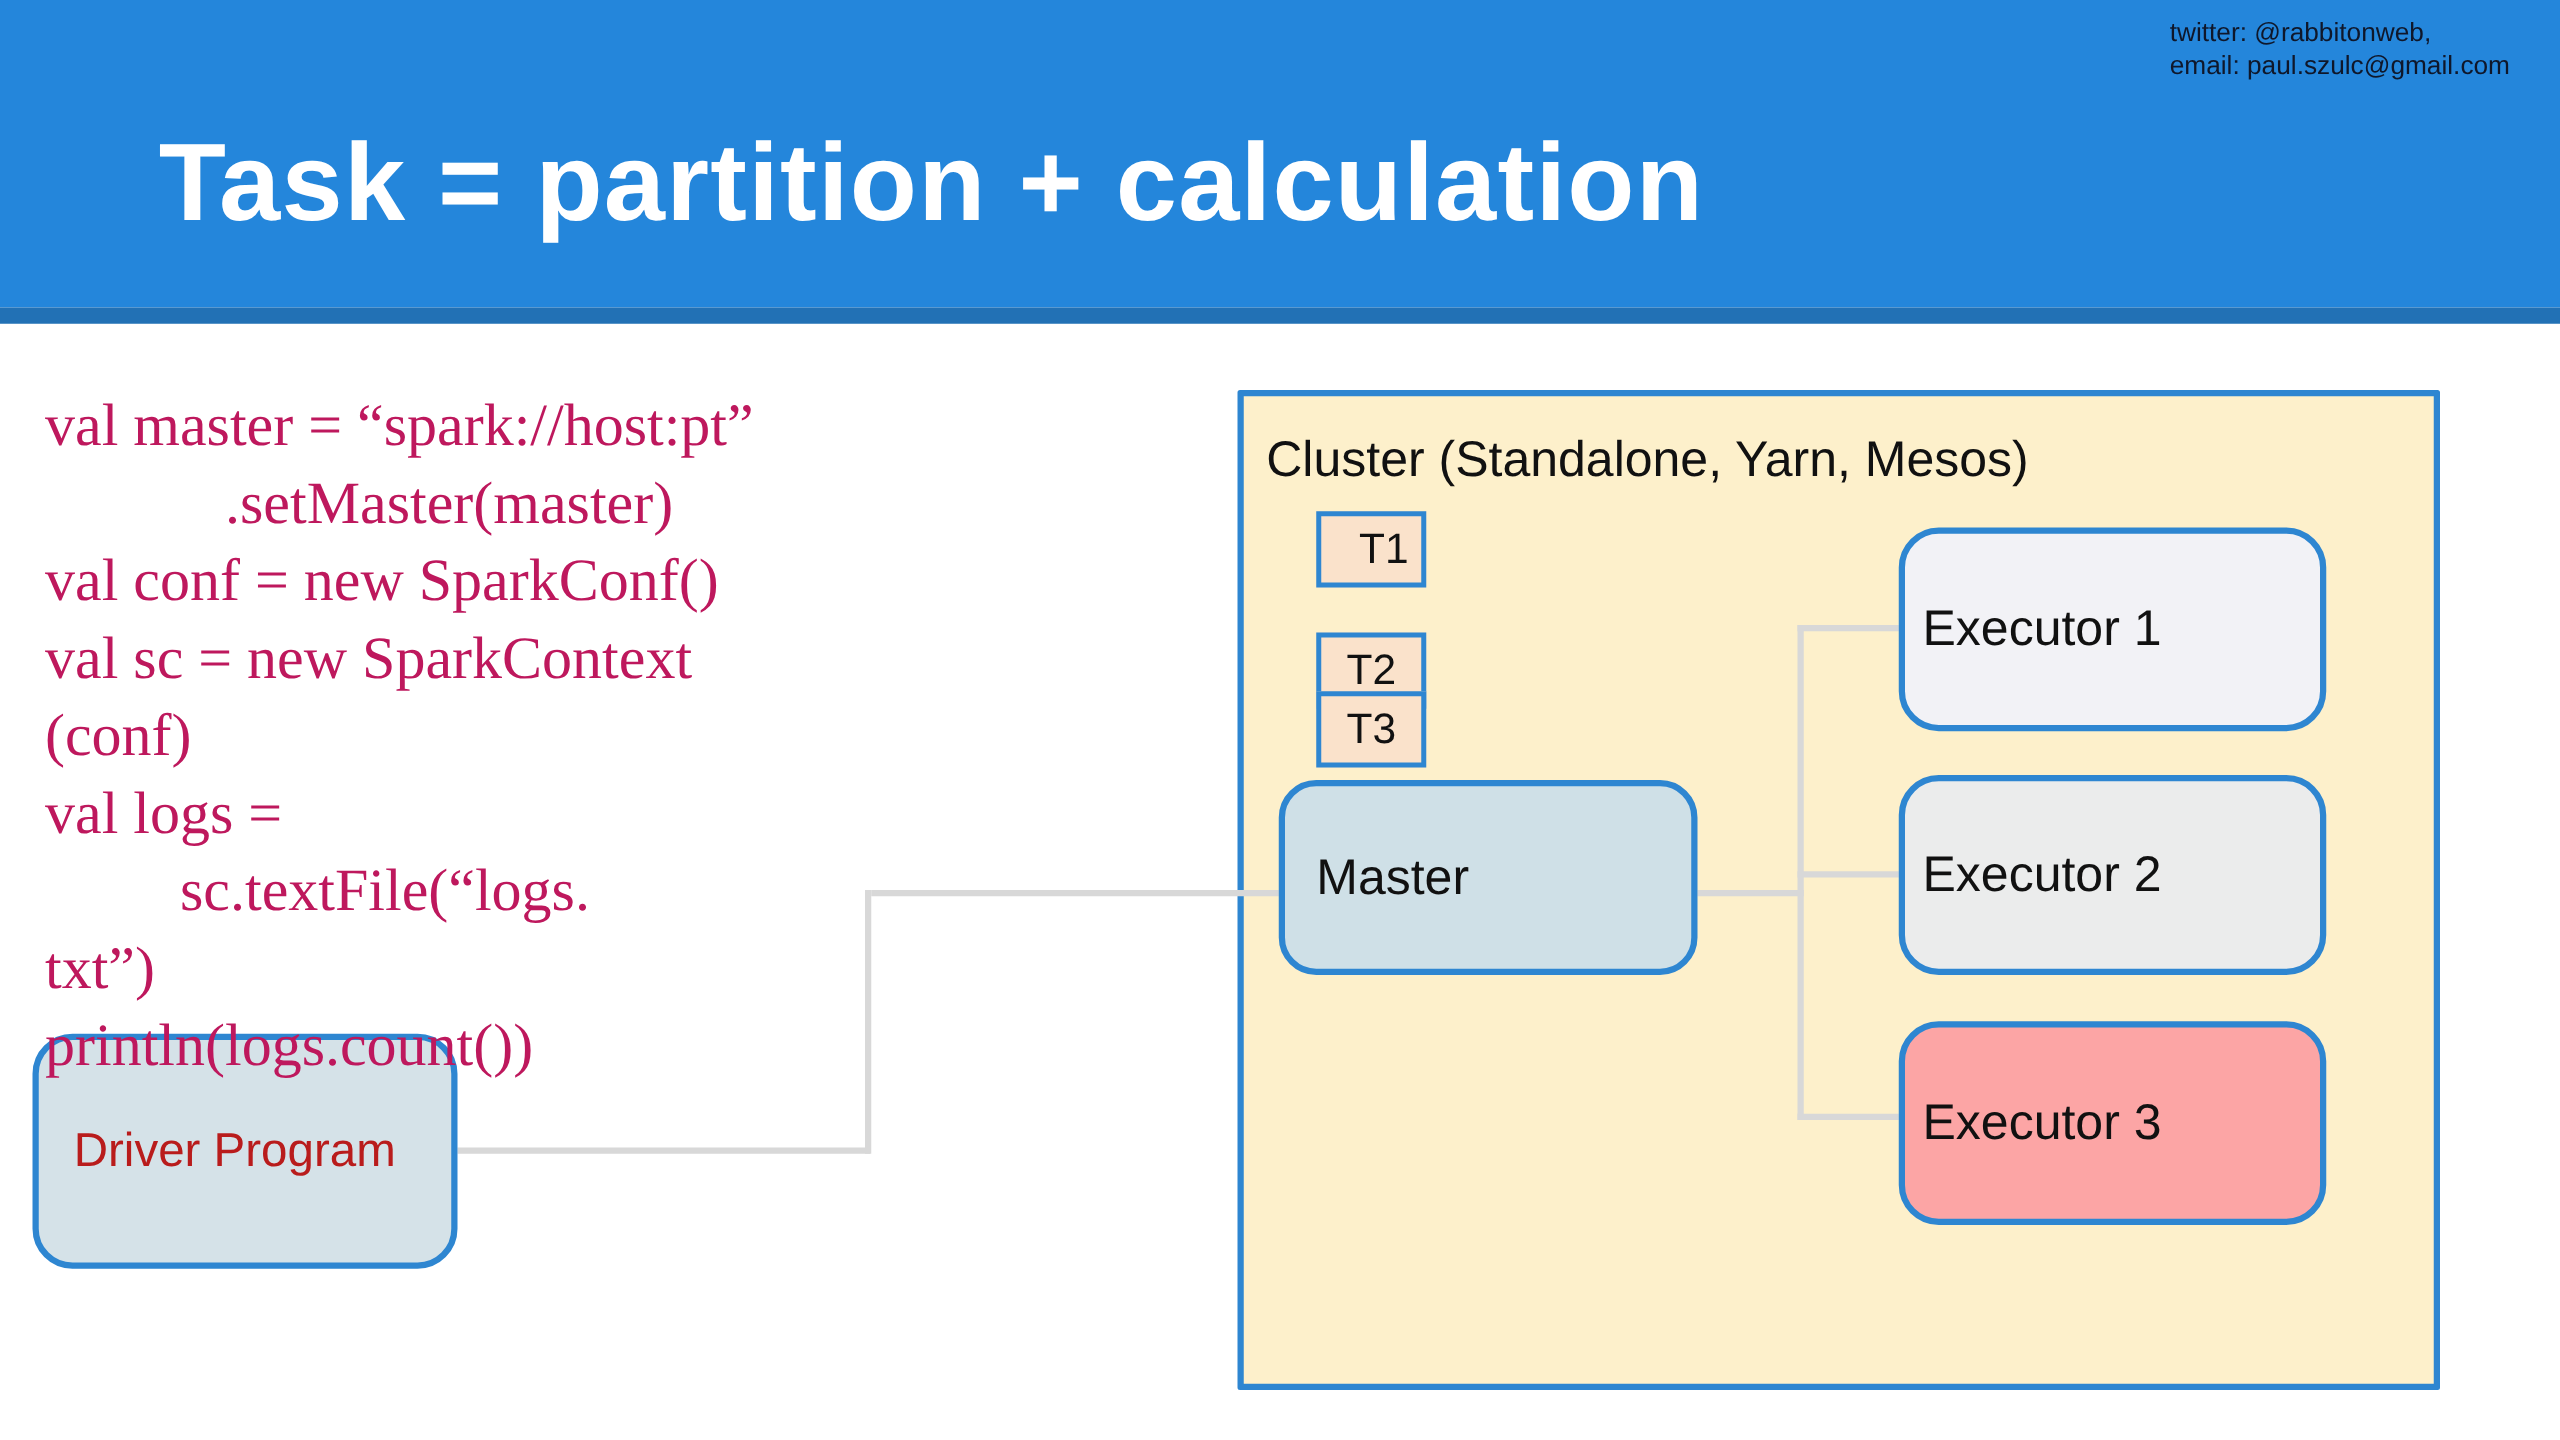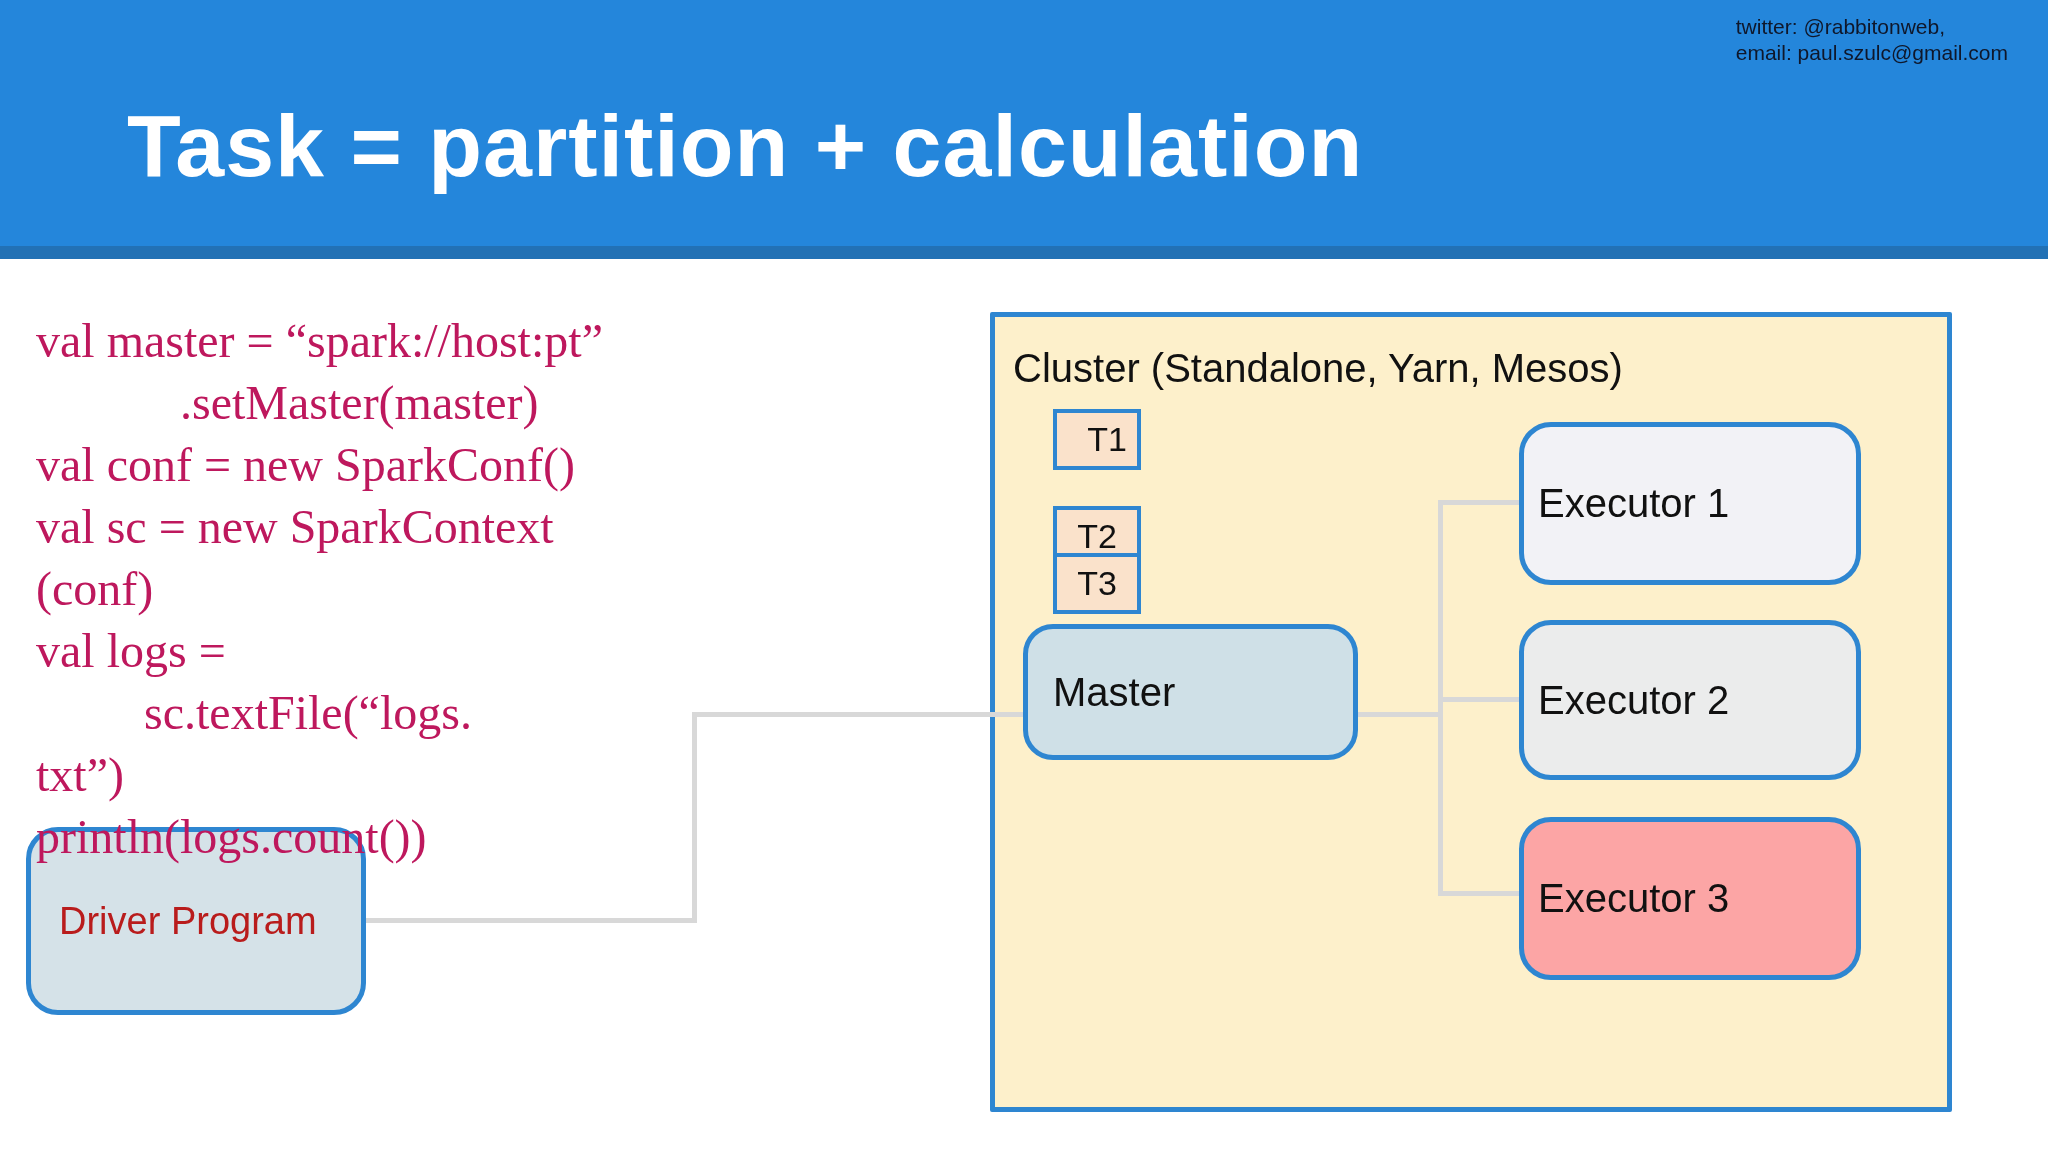--- a/index.html
+++ b/index.html
@@ -52,7 +52,7 @@
   }
   .task-1 { top:409px;padding-left:20px; } .task-2 { top:506px; } .task-3 { top:553px; }
   .master {
-    position:absolute; left:1023px; top:624px; width:335px; height:136px;
+    position:absolute; left:1023px; top:624px; width:335px; height:156px;
     background:#CFE0E7; border:5px solid #2E86D1; border-radius:30px; box-sizing:border-box;
     display:flex; align-items:center; padding-left:25px;
     font-size:40px; color:#111111; z-index:3;

